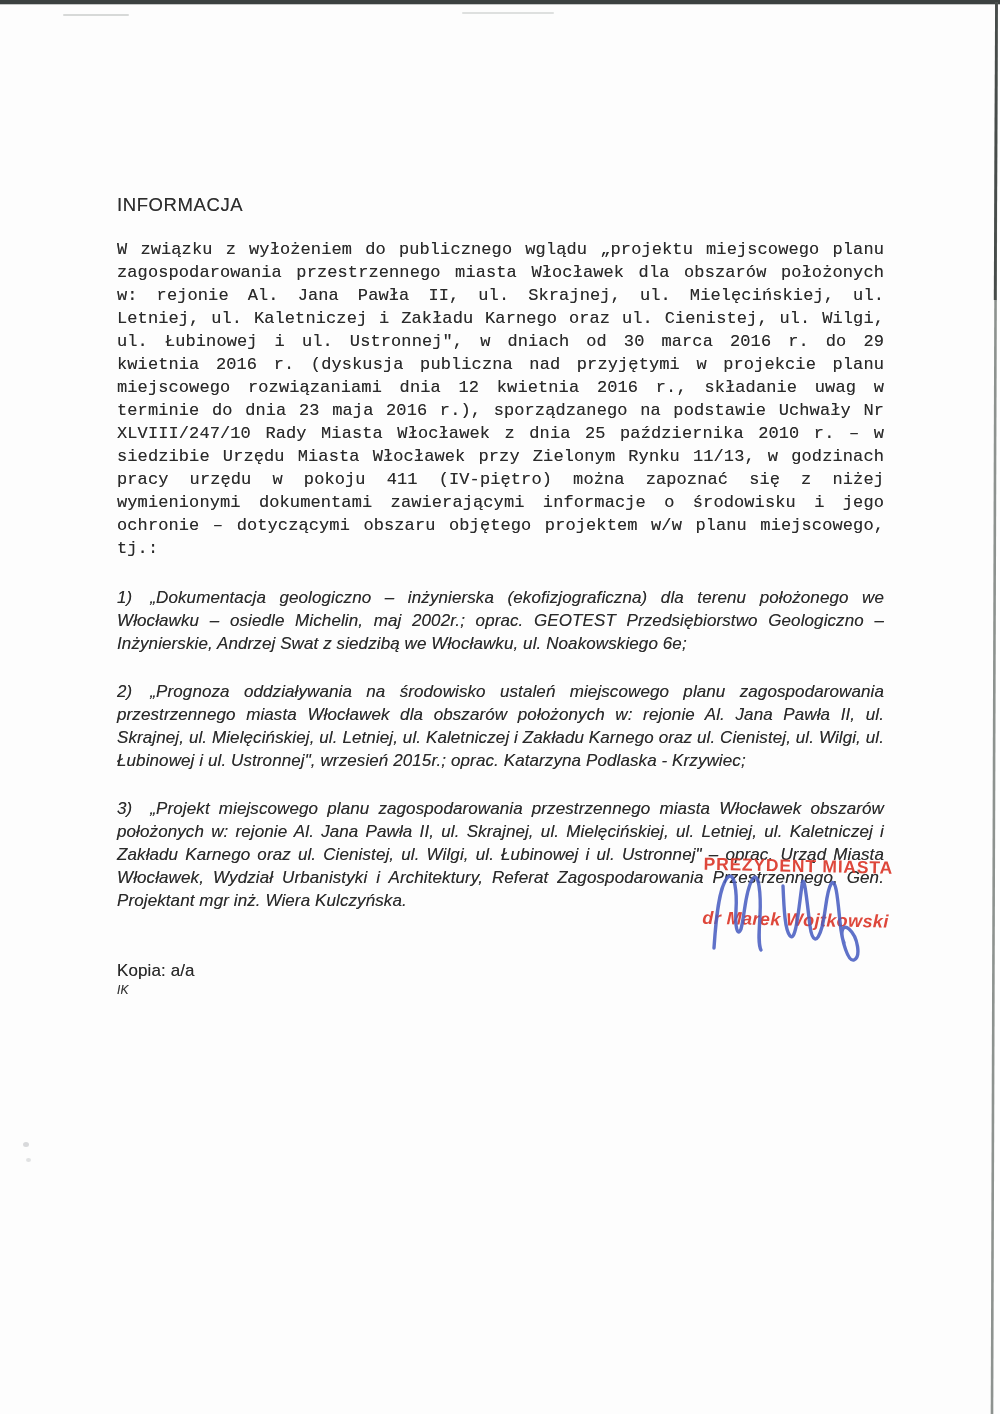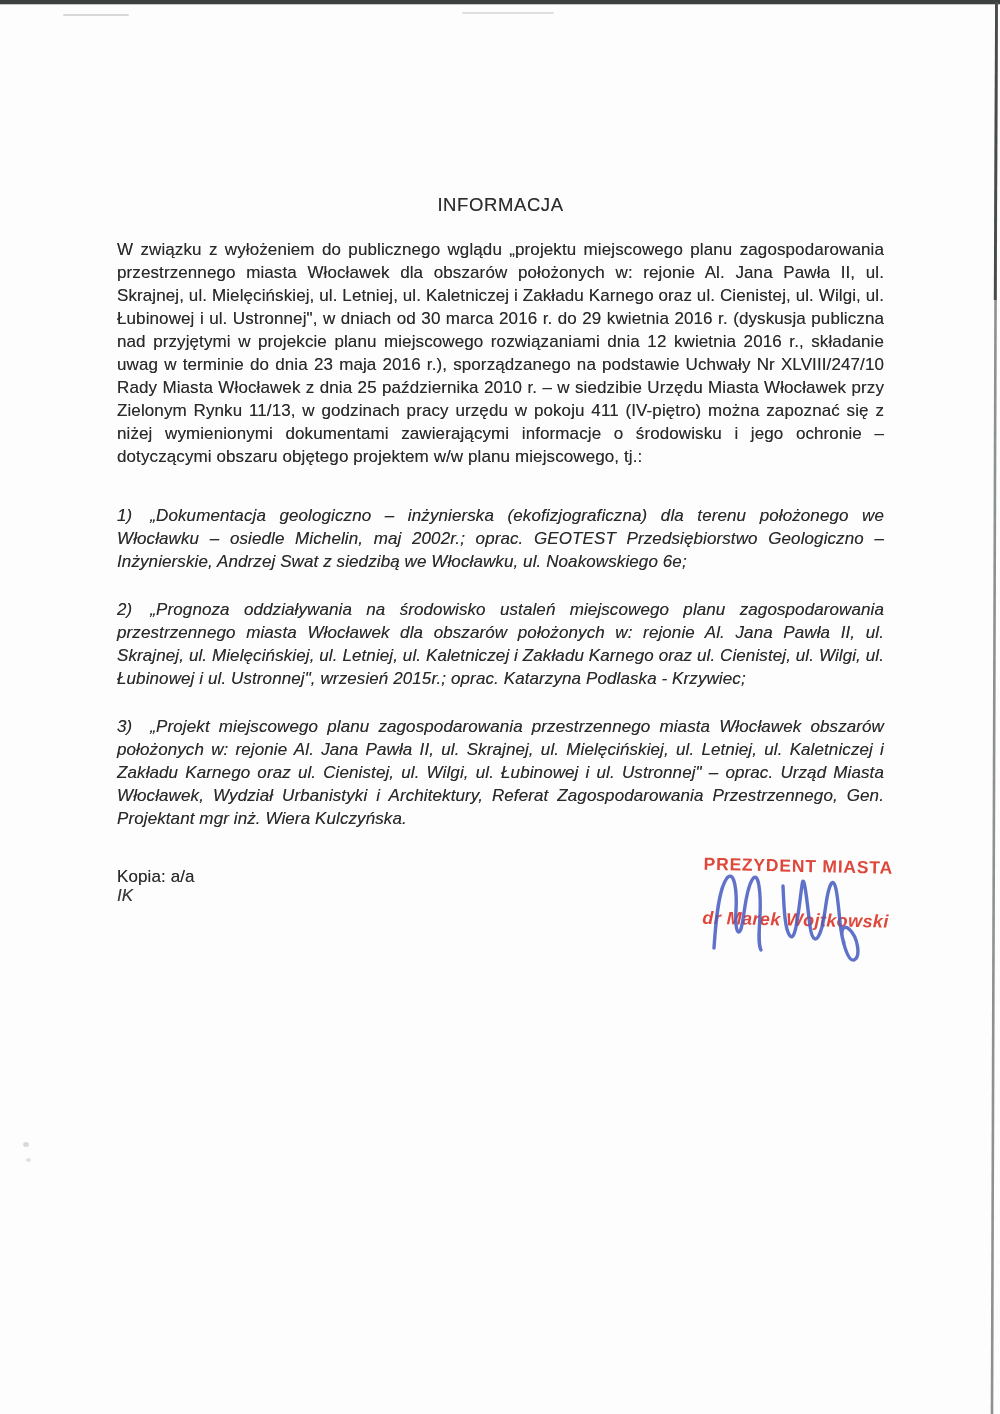--- a/index.html
+++ b/index.html
@@ -77,7 +77,7 @@
     font-size: 18.5px;
     font-weight: 400;
     letter-spacing: 0.6px;
-    text-align: center;
+    text-align: left;
     color: #2d2d2d;
   }
   .para {

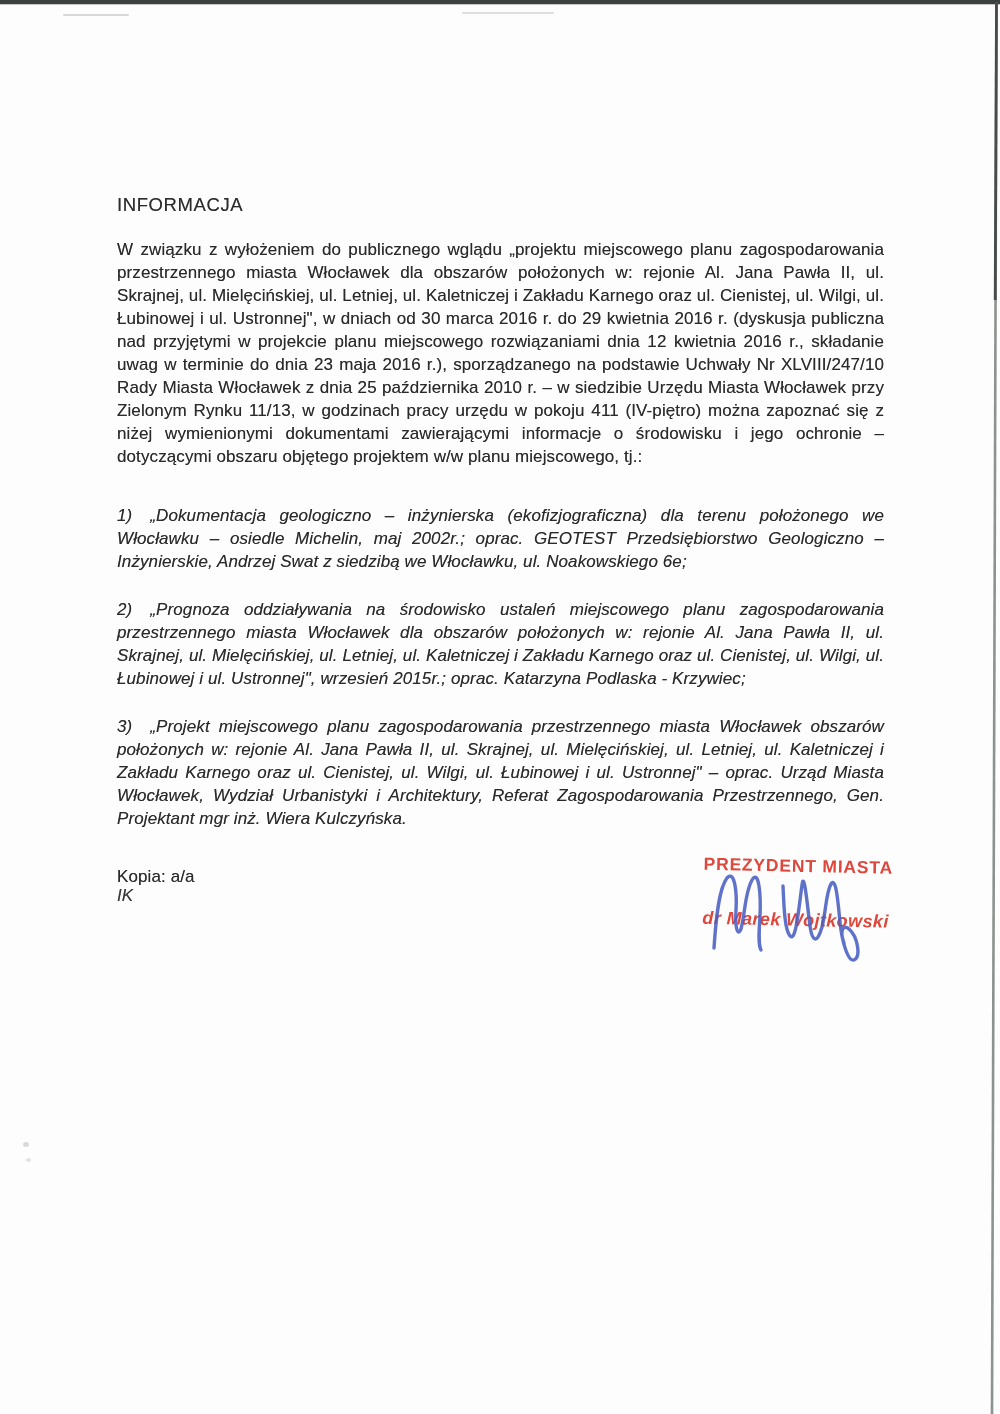--- a/index.html
+++ b/index.html
@@ -81,7 +81,8 @@
     color: #2d2d2d;
   }
   .para {
-    margin: 0 0 36px 0;
+    margin: 0 0 26px 0;
+    font-family: Liberation Mono, monospace;
   }
   .list-item {
     margin: 0 0 25px 0;

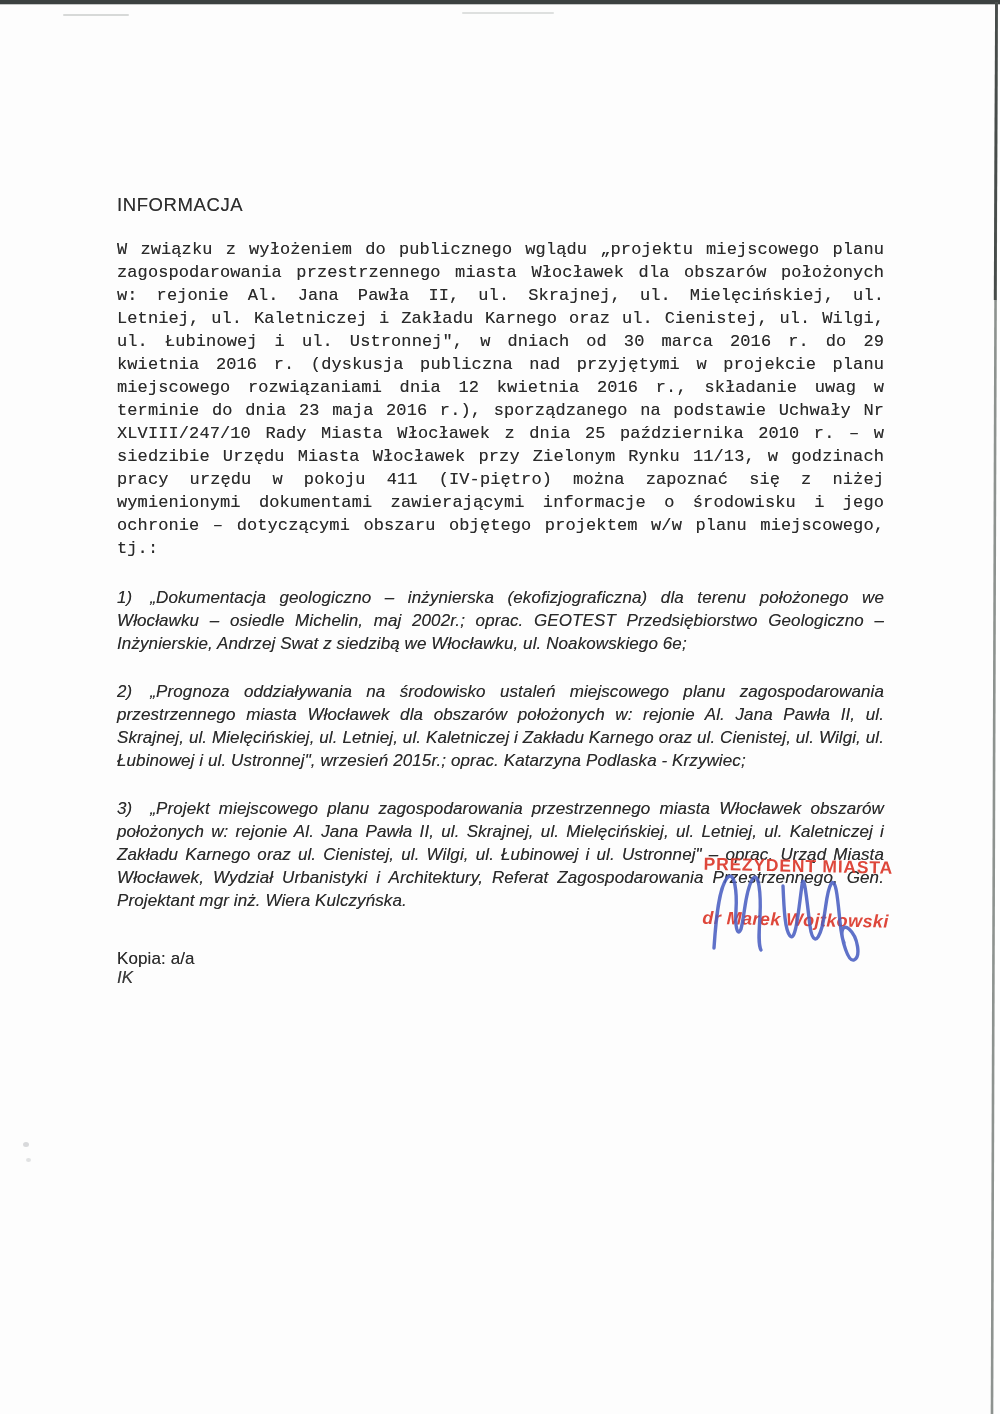--- a/index.html
+++ b/index.html
@@ -93,7 +93,7 @@
     margin-right: 18px;
   }
   .kopia-block {
-    margin-top: 35px;
+    margin-top: 47px;
     text-align: left;
   }
   .kopia-line { line-height: 24px; }

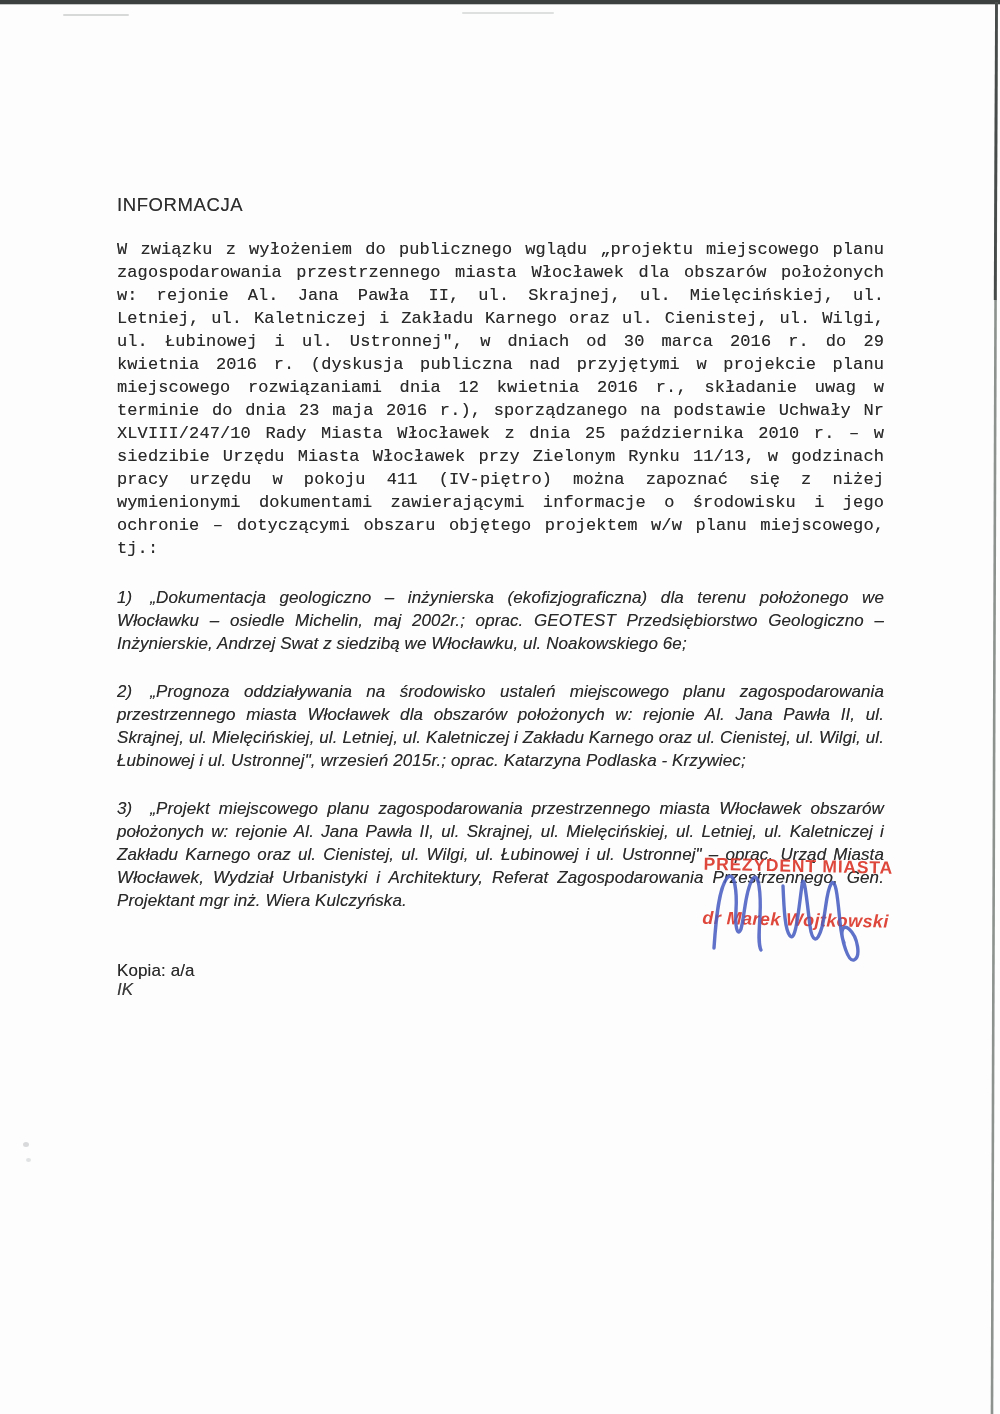--- a/index.html
+++ b/index.html
@@ -98,7 +98,7 @@
   }
   .kopia-line { line-height: 24px; }
   .initials {
-    font-size: 17px;
+    font-size: 12px;
     font-style: italic;
     line-height: 14px;
     color: #3a3a3a;

